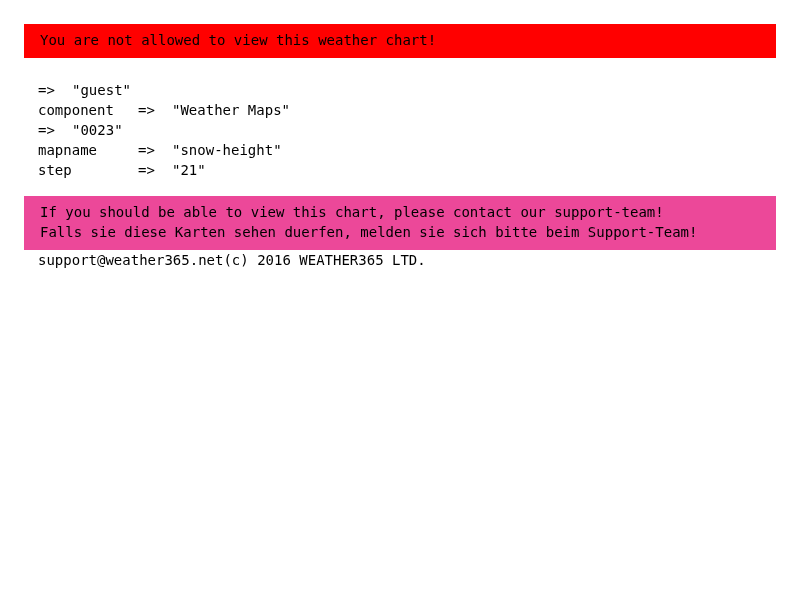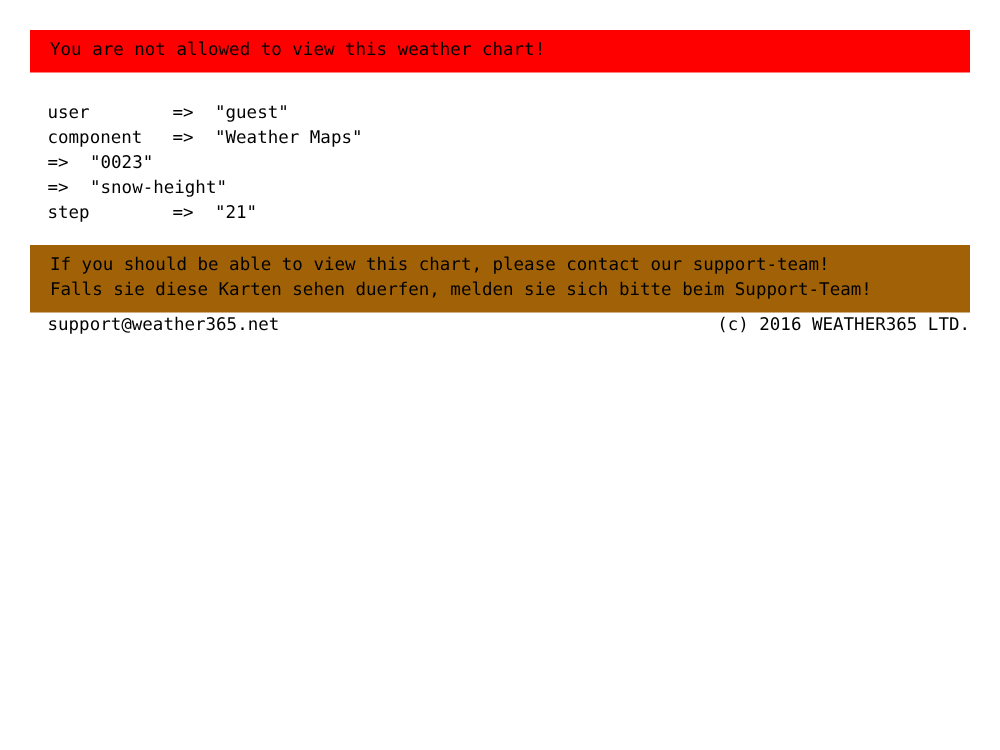--- a/index.html
+++ b/index.html
@@ -84,7 +84,6 @@
 
   <div class="params">
     <div class="param-row">
-      <span class="param-key">user</span>
       <span class="param-arrow">=&gt;</span>
       <span class="param-val">"guest"</span>
     </div>

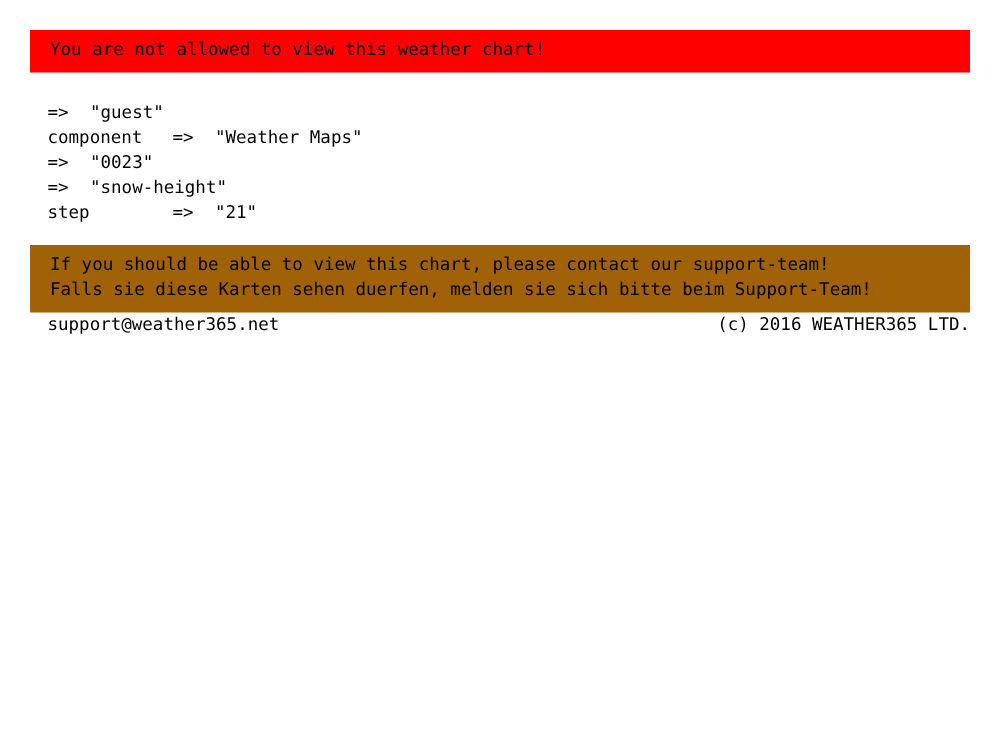--- a/index.html
+++ b/index.html
@@ -97,6 +97,7 @@
       <span class="param-val">"0023"</span>
     </div>
     <div class="param-row">
+      <span class="param-key">mapname</span>
       <span class="param-arrow">=&gt;</span>
       <span class="param-val">"snow-height"</span>
     </div>

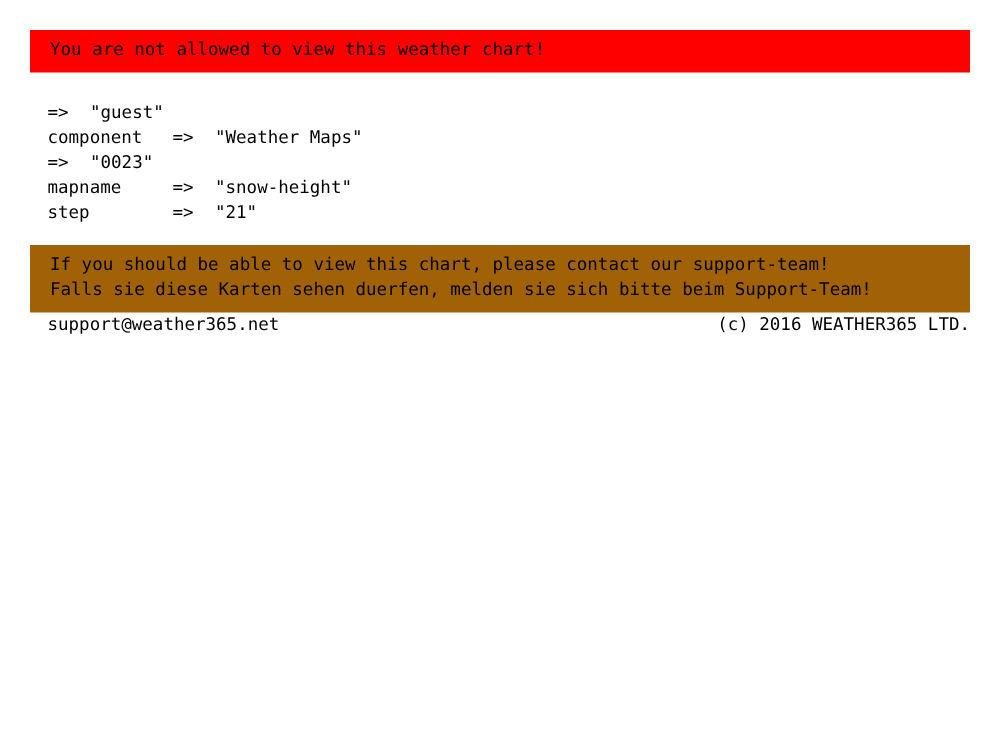--- a/index.html
+++ b/index.html
@@ -33,7 +33,7 @@
   }
   .banner-info {
     top: 196px;
-    background: #a16207;
+    background: #ec4899;
   }
   .banner-line {
     line-height: 20px;

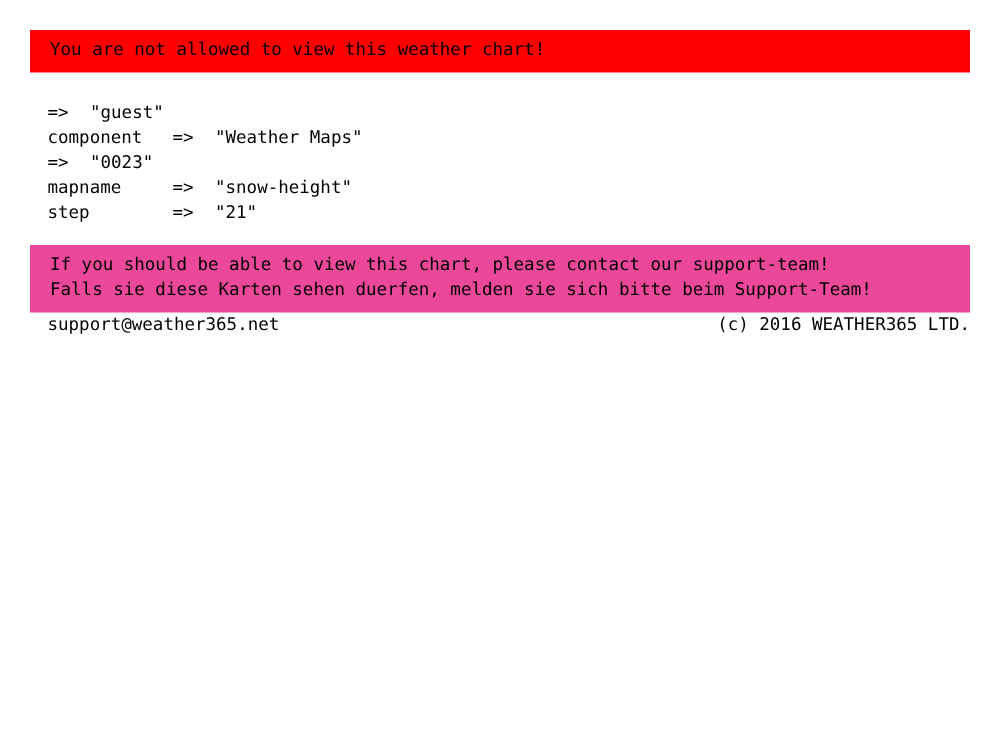--- a/index.html
+++ b/index.html
@@ -68,7 +68,6 @@
     top: 250px;
     width: 738px;
     display: flex;
-    justify-content: space-between;
     line-height: 20px;
     white-space: pre;
   }

